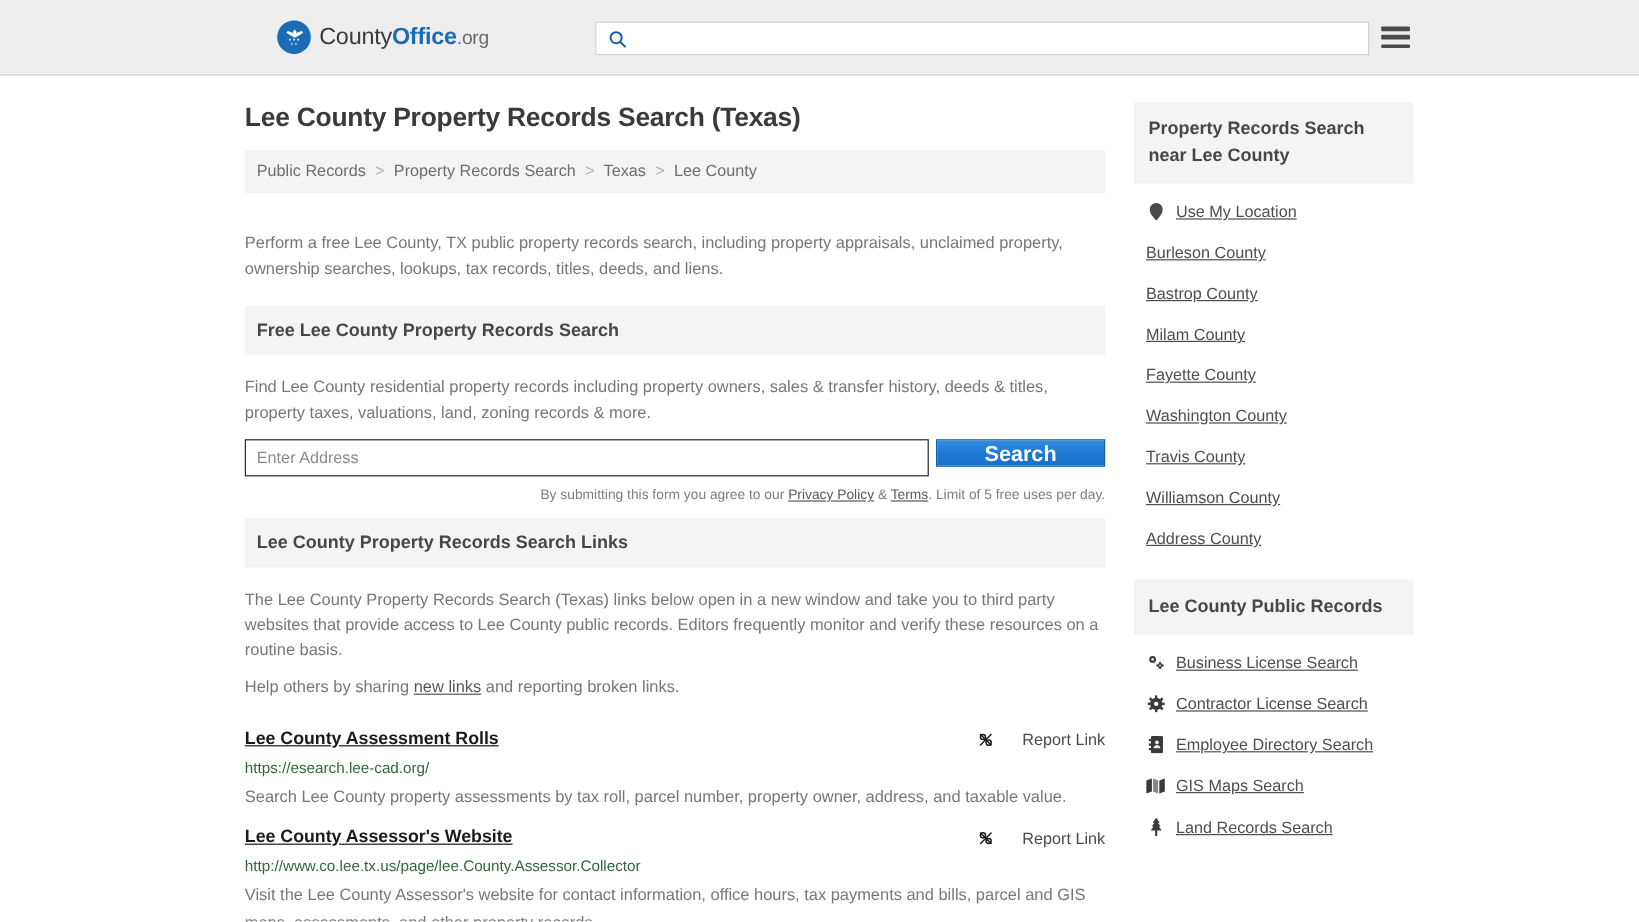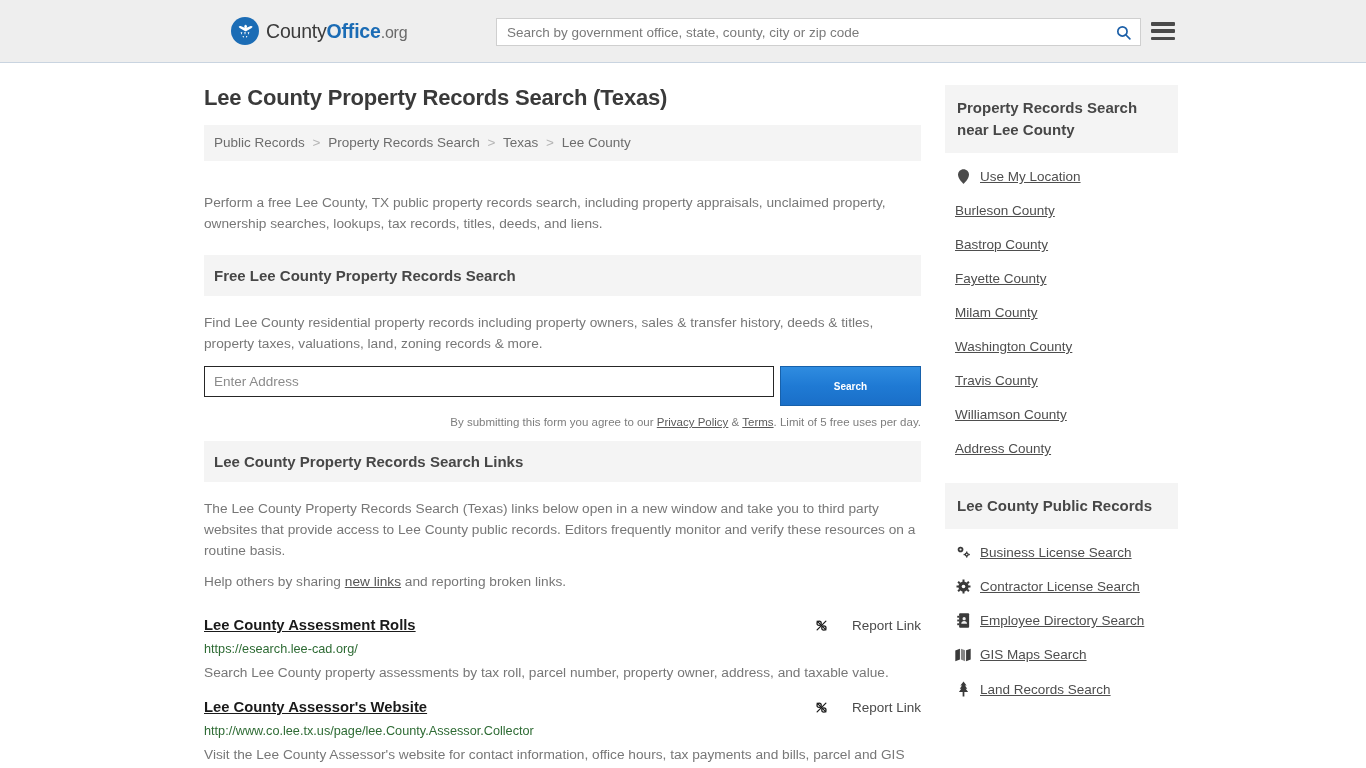--- a/index.html
+++ b/index.html
@@ -276,7 +276,6 @@
   </a>
 
   <div class="header-search">
-    <input type="text" placeholder="Search by government office, state, county, city or zip code" style="">
     <button class="search-btn-icon">
       <svg width="17" height="17" viewBox="0 0 24 24" fill="none" stroke="#1b5fa8" stroke-width="2.4" aria-hidden="true">
         <circle cx="10.5" cy="10.5" r="6.5"></circle>

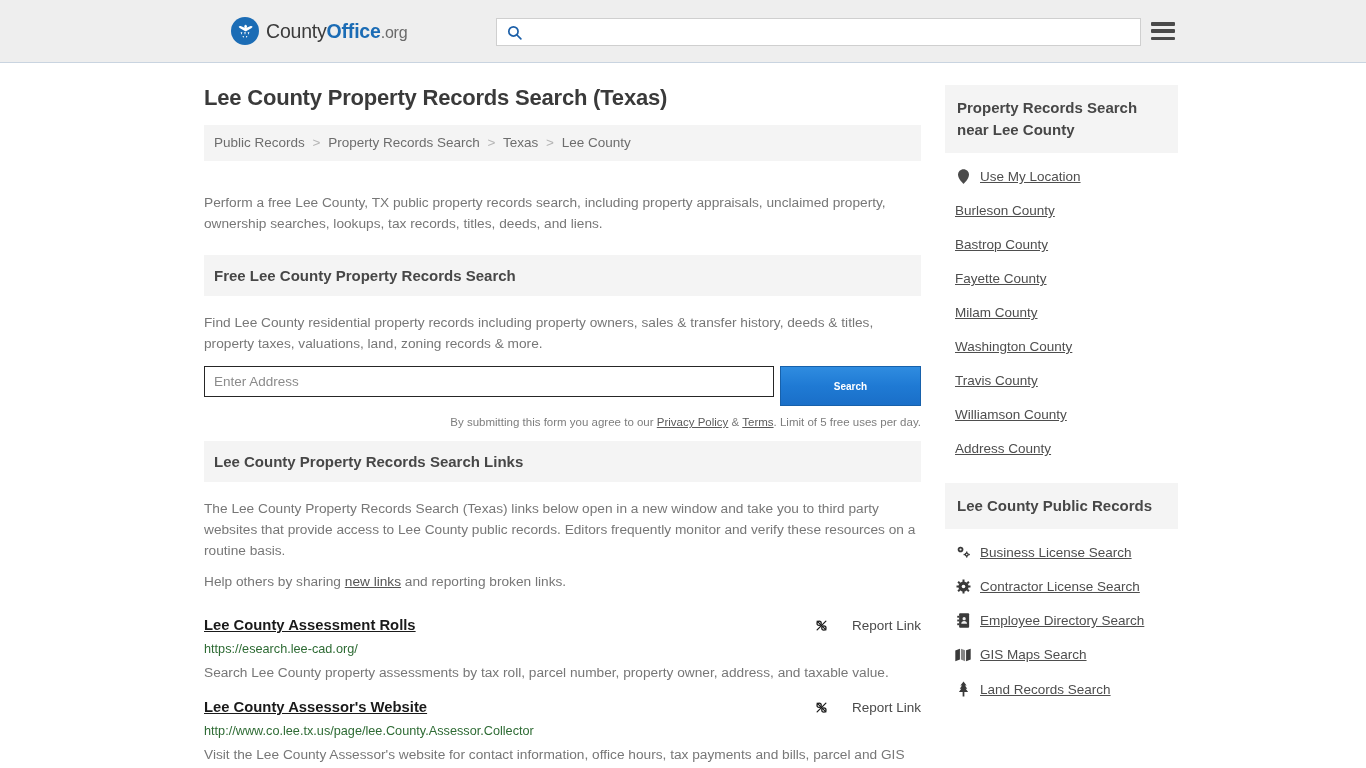--- a/index.html
+++ b/index.html
@@ -392,10 +392,10 @@
           <a href="#">Bastrop County</a>
         </div>
         <div class="side-item">
+          <a href="#">Milam County</a>
+        </div>
+        <div class="side-item">
           <a href="#">Fayette County</a>
-        </div>
-        <div class="side-item">
-          <a href="#">Milam County</a>
         </div>
         <div class="side-item">
           <a href="#">Washington County</a>

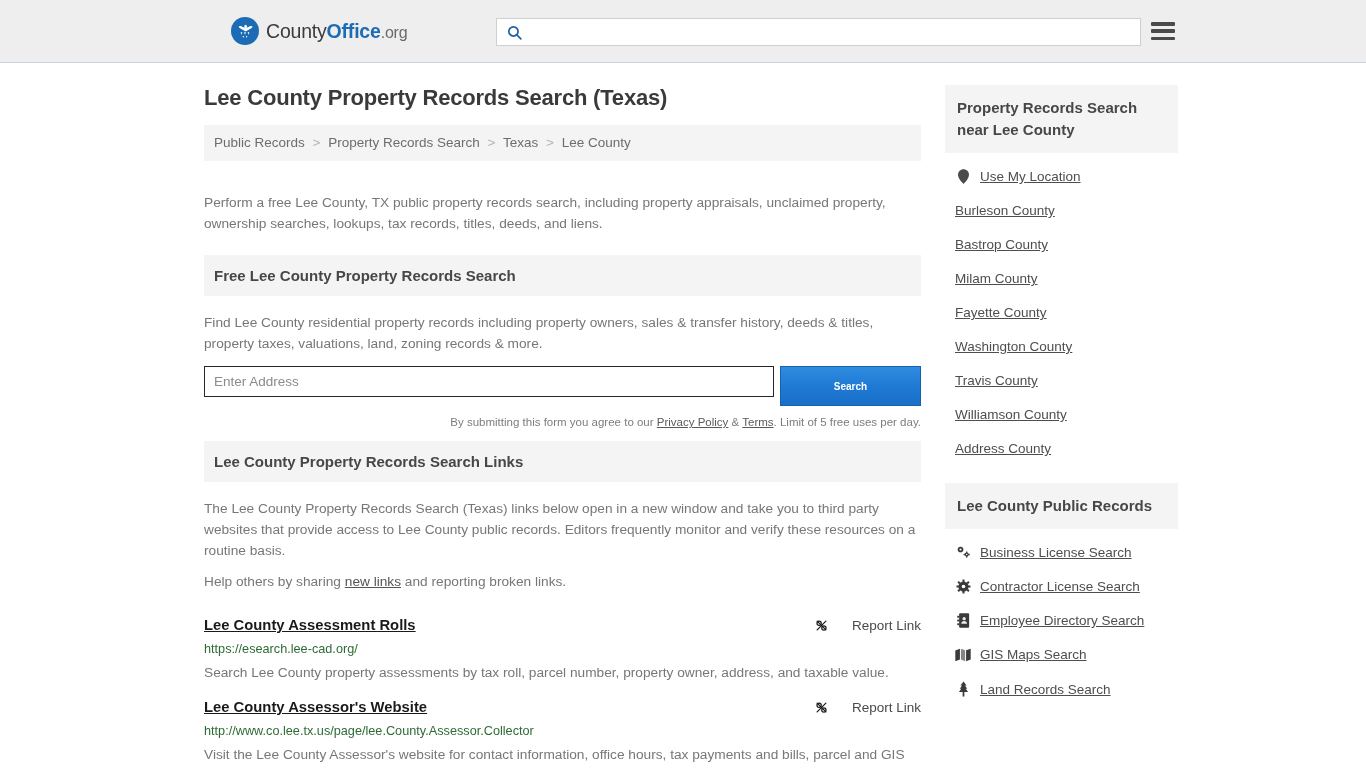--- a/index.html
+++ b/index.html
@@ -171,12 +171,12 @@
   .addr-input::placeholder { color: #8b8b8b; opacity: 1; }
   .search-submit {
     width: 142px;
-    height: 40px;
+    height: 23px;
     background: linear-gradient(to bottom, #2f8ce0 0%, #1f7ad4 50%, #1a6fc8 100%);
     border: 1px solid #1761ab;
     color: #ffffff;
     font-weight: bold;
-    font-size: 10px;
+    font-size: 18px;
     cursor: pointer;
     font-family: "Liberation Sans", sans-serif;
   }

